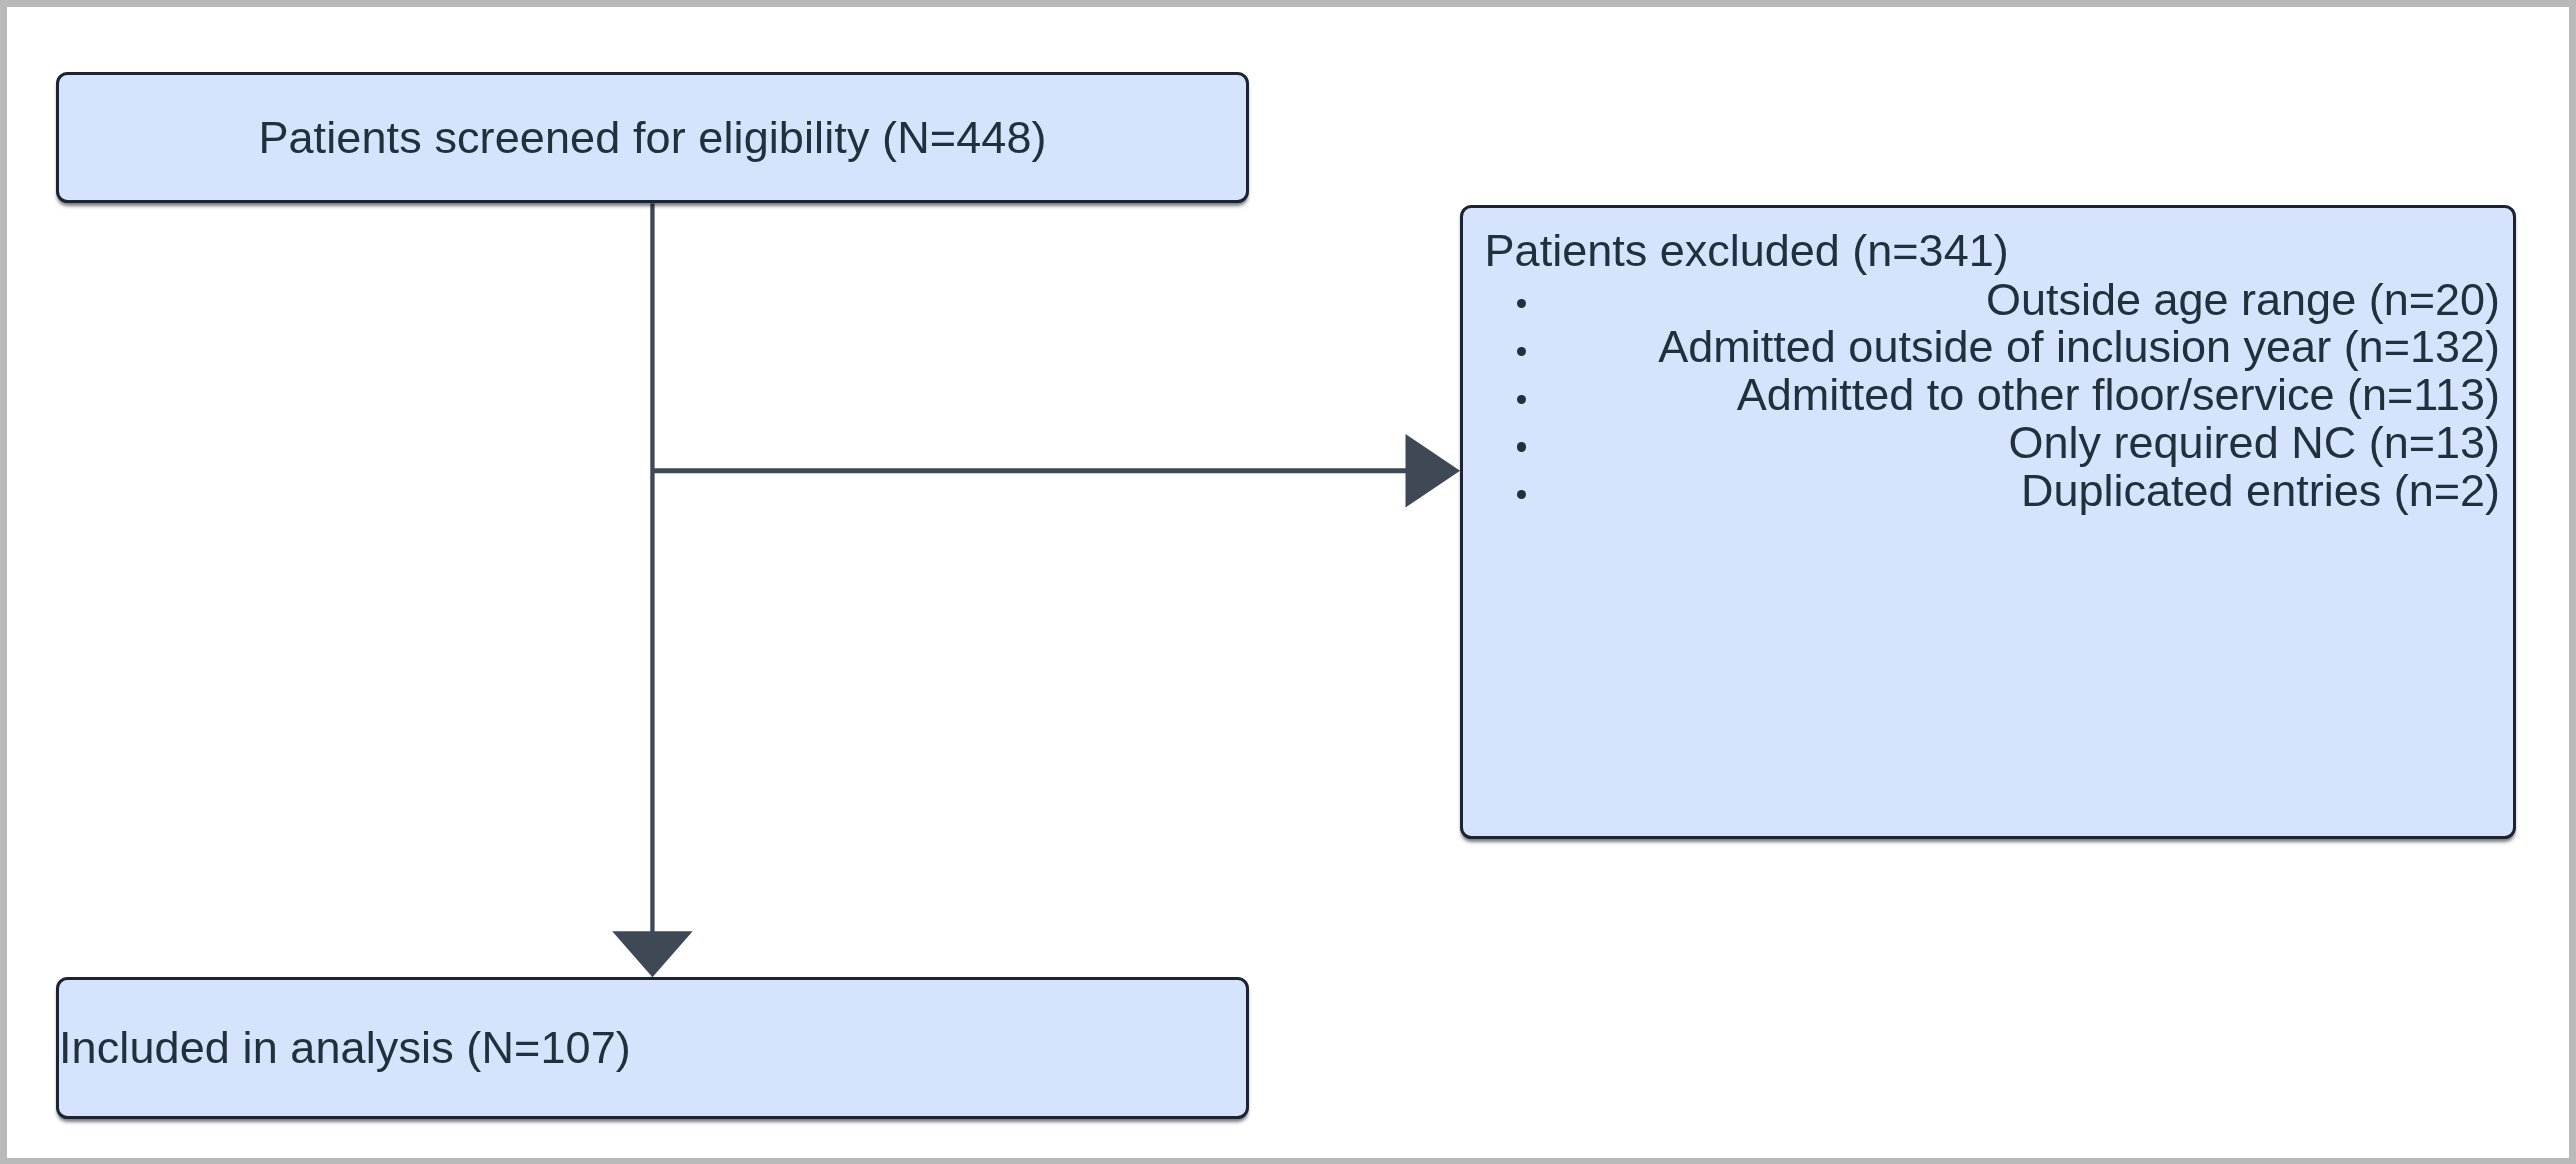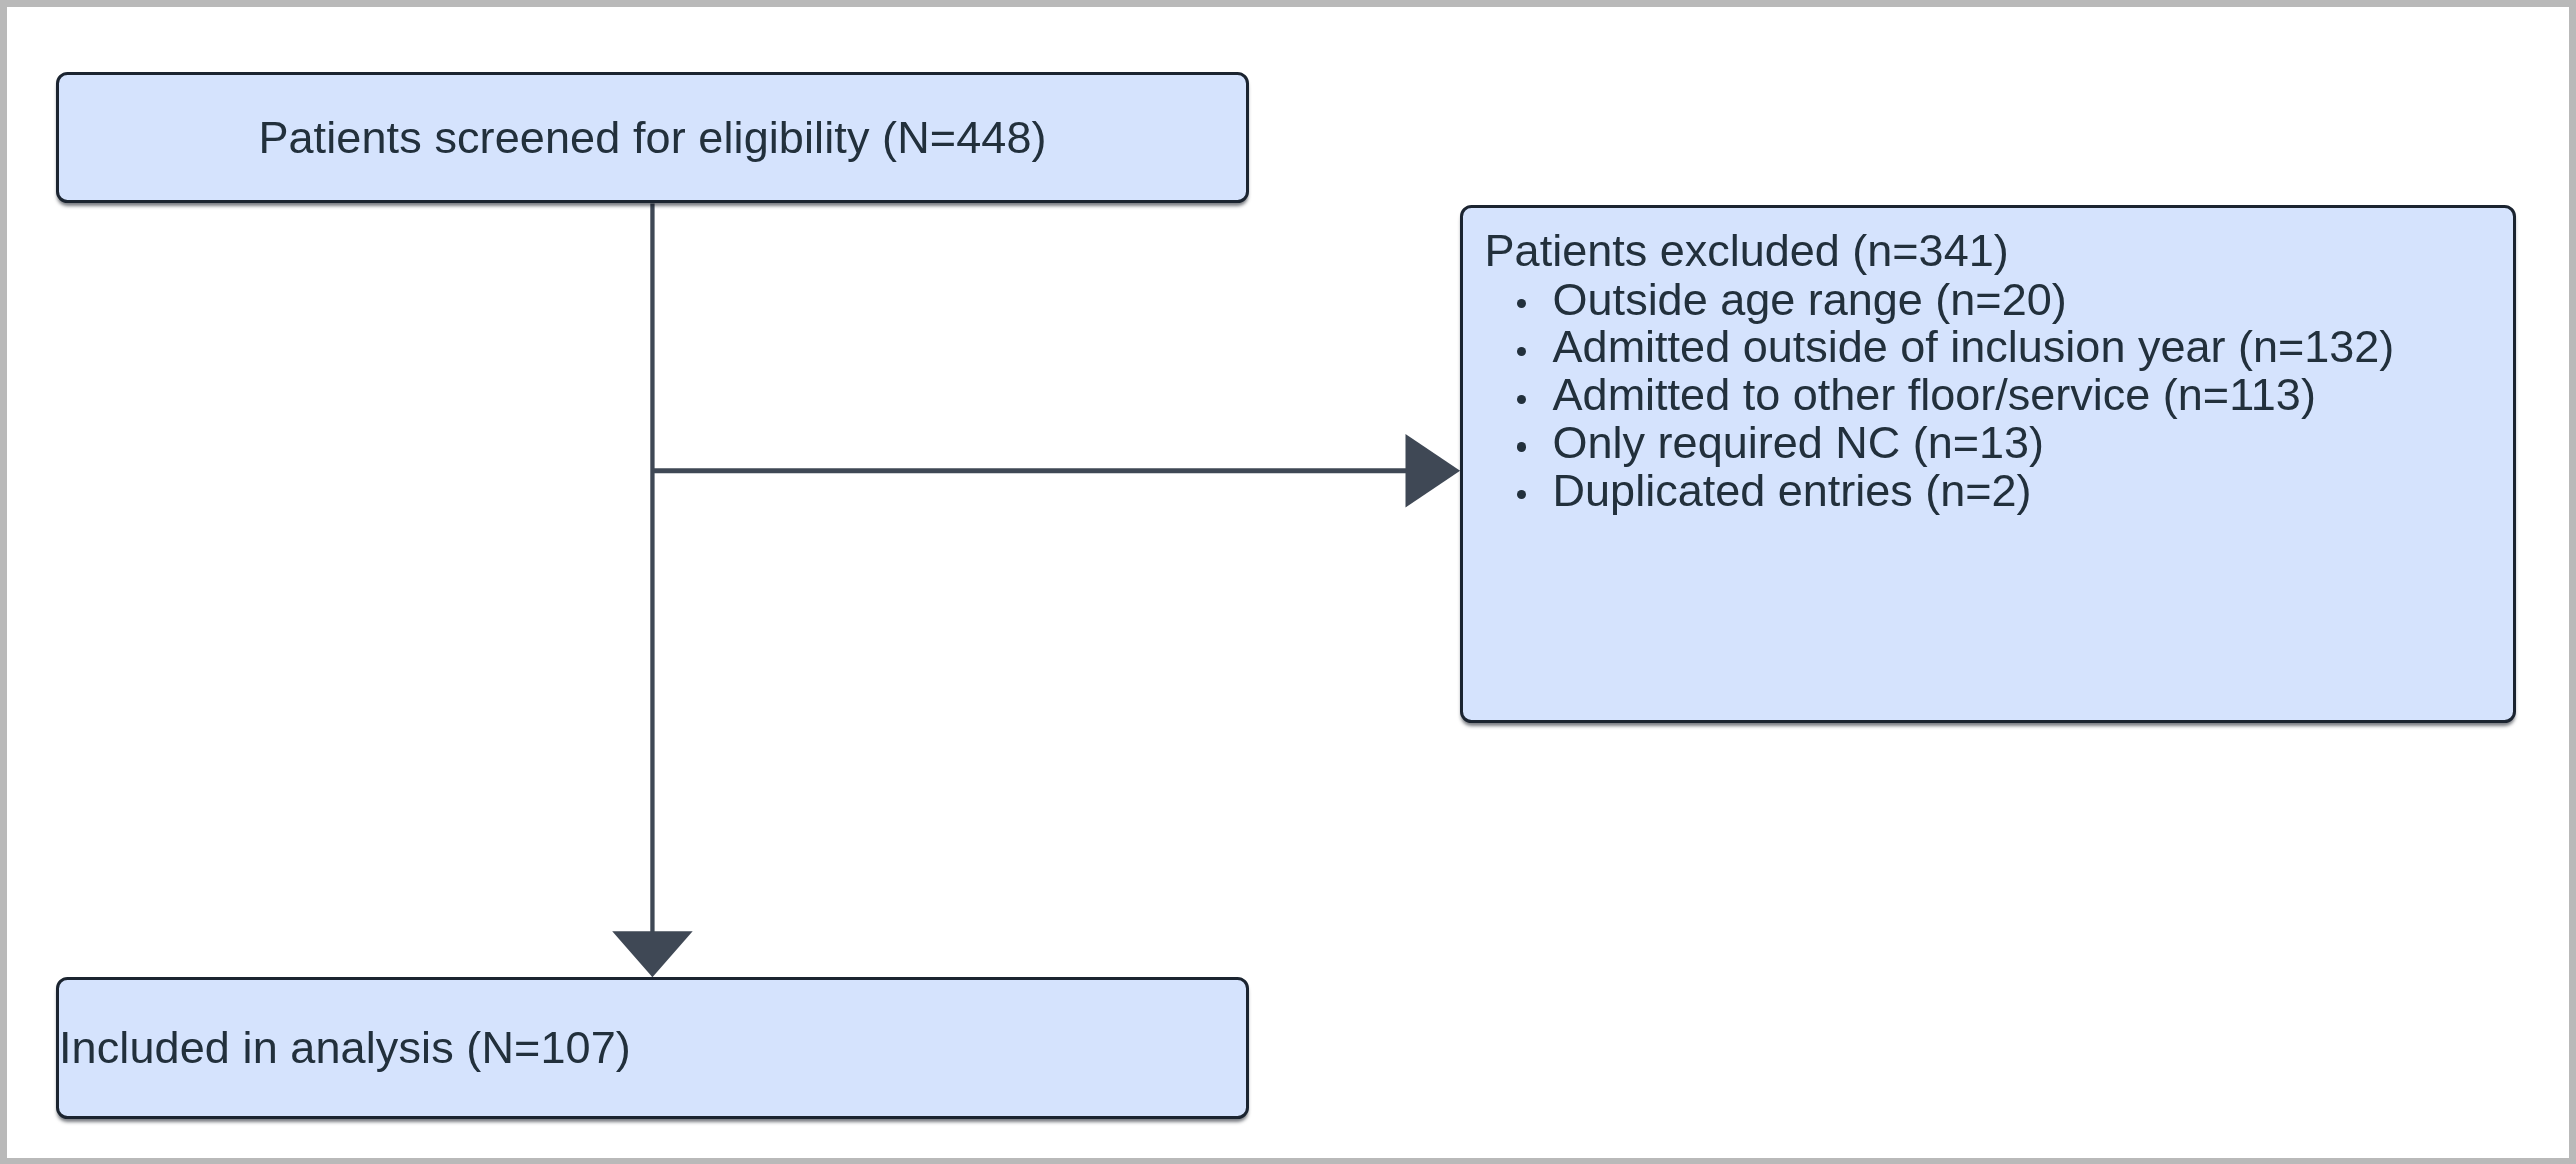--- a/index.html
+++ b/index.html
@@ -80,7 +80,7 @@
     left: 1460px;
     top: 205px;
     width: 1056px;
-    height: 518px;
+    height: 634px;
     padding: 18.7px 13px 14.4px 21.6px;
   }
   #node-excluded .excluded-title {

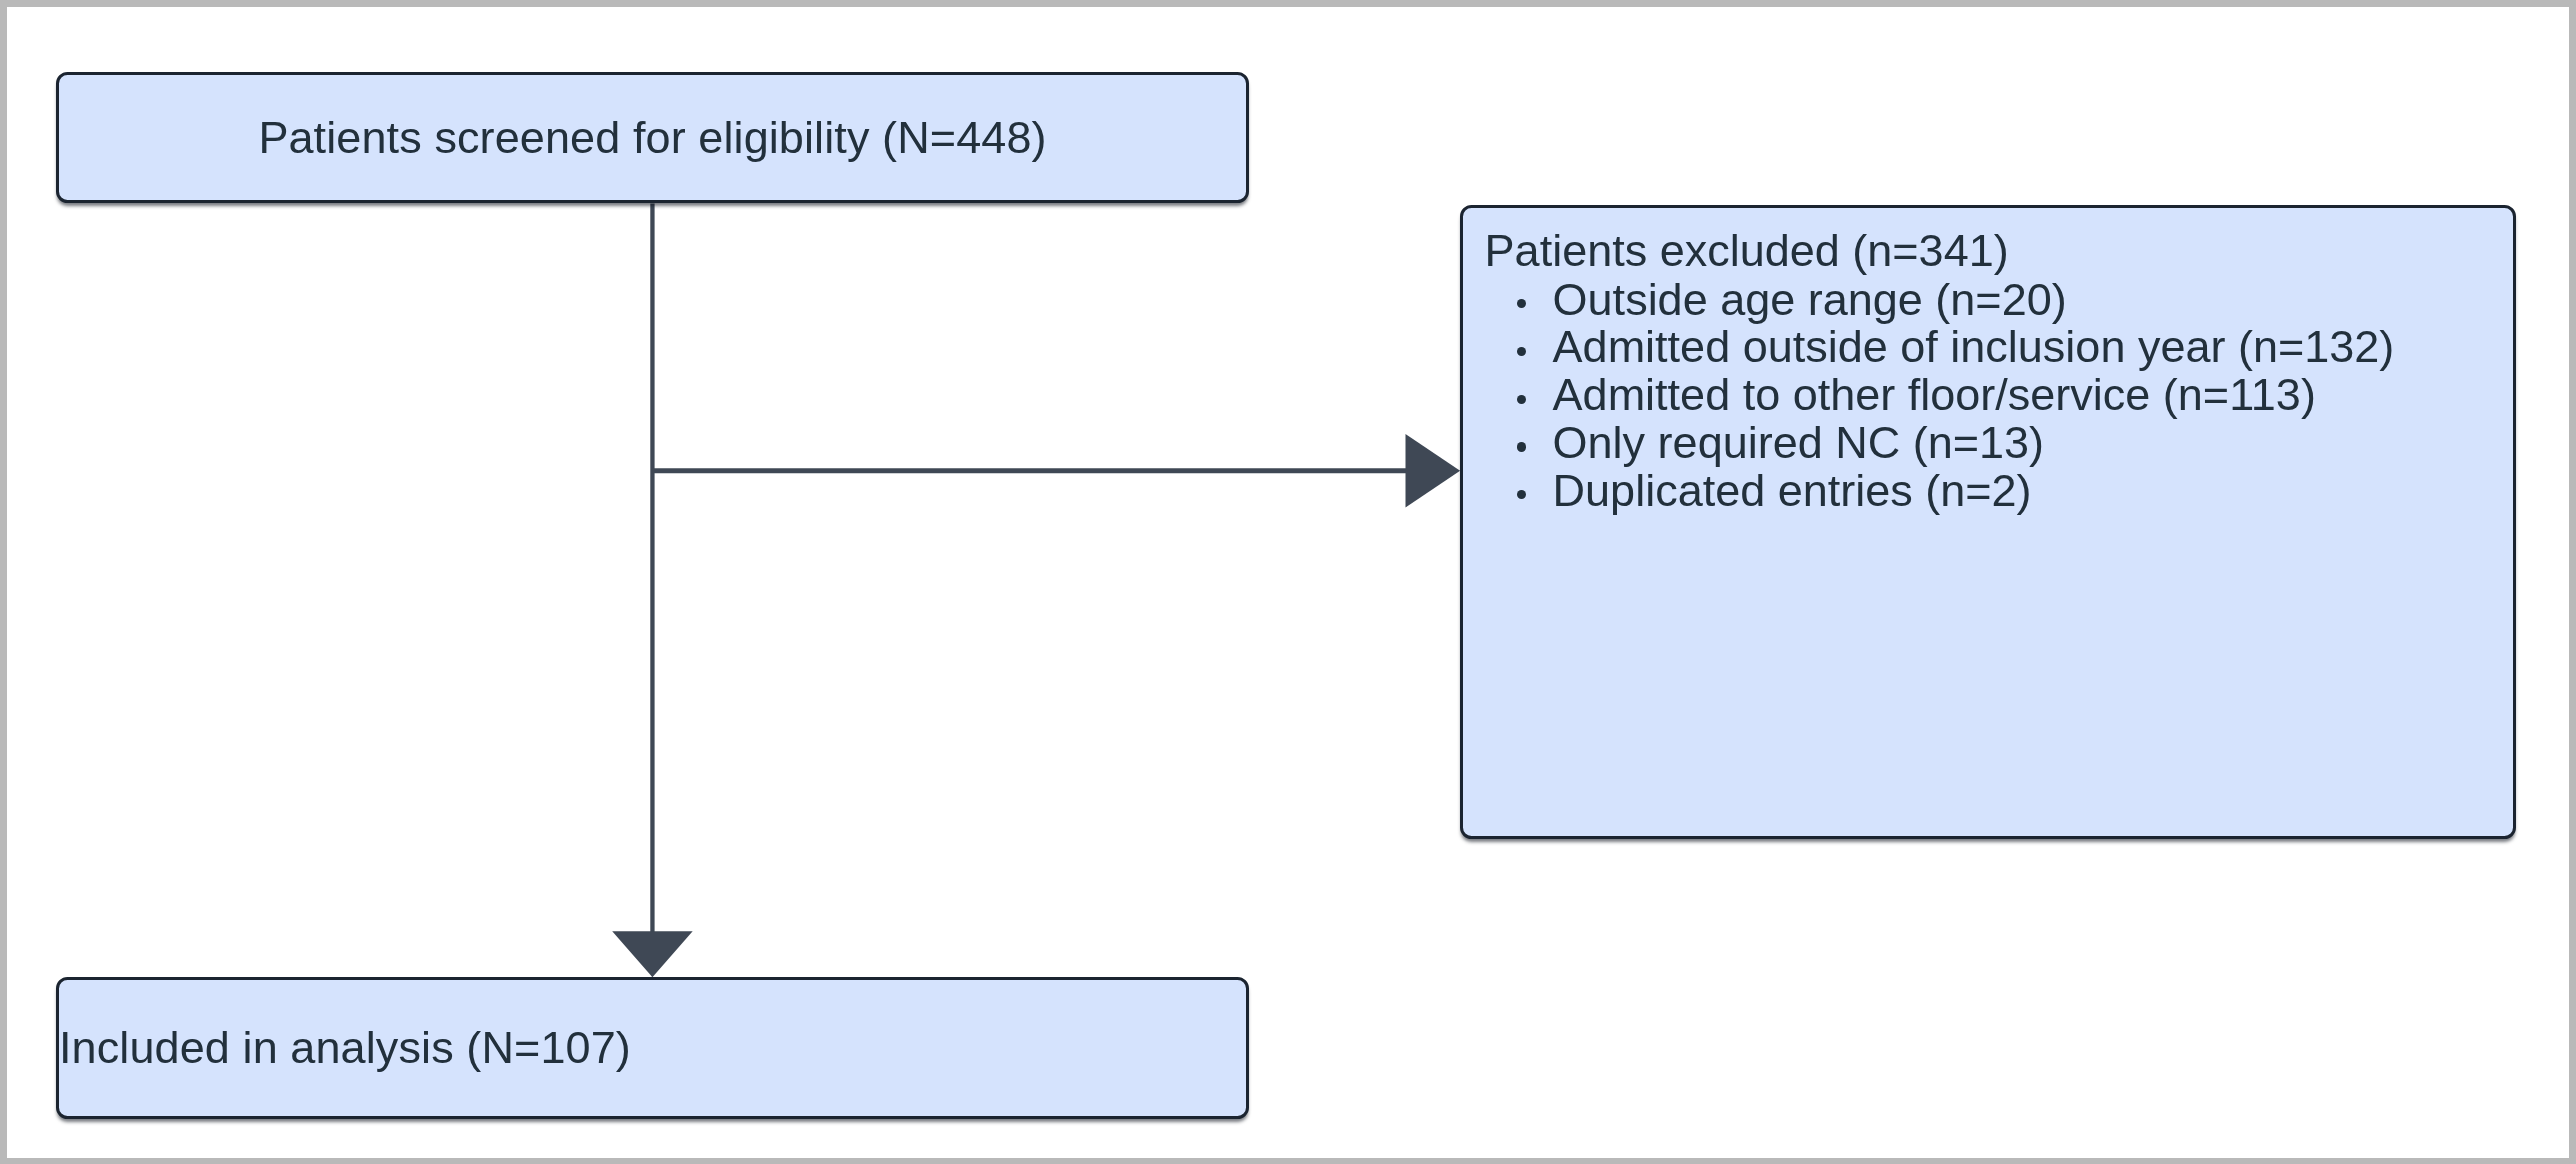--- a/index.html
+++ b/index.html
@@ -92,6 +92,7 @@
     margin: 0;
     padding: 0 0 0 68px;
     list-style: none;
+    text-align: right;
   }
   #node-excluded ul.excluded-list li {
     position: relative;

